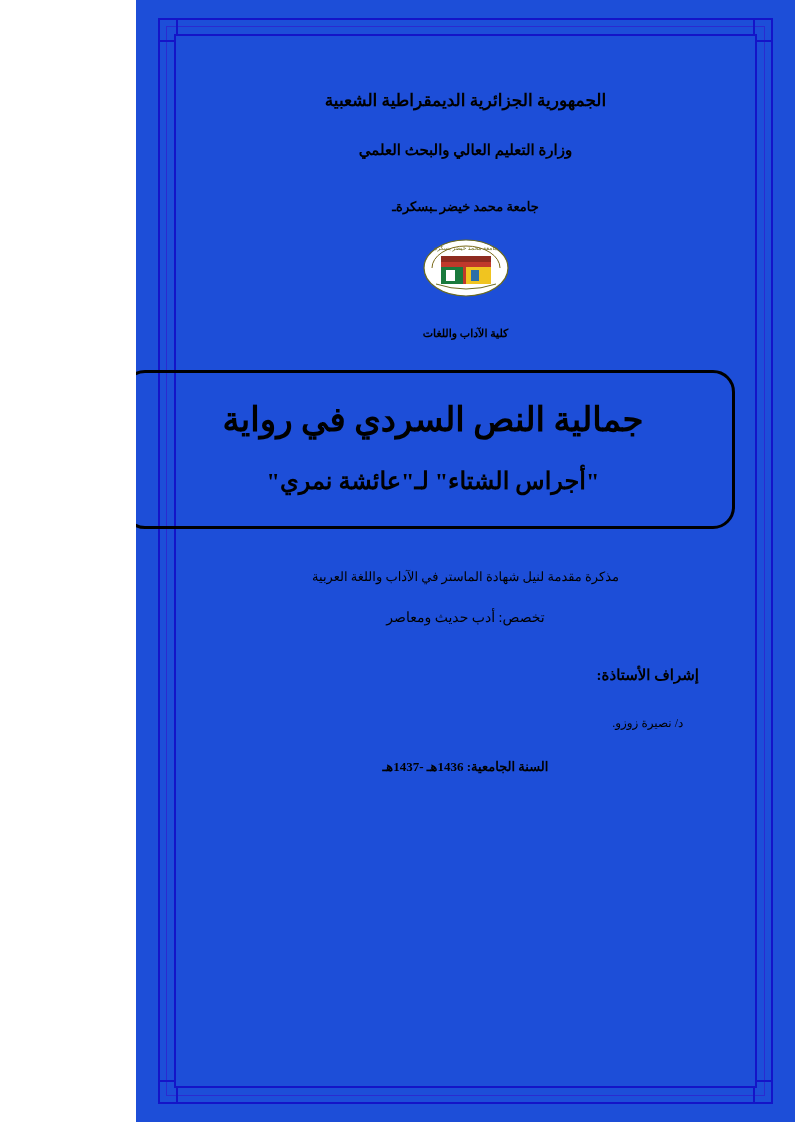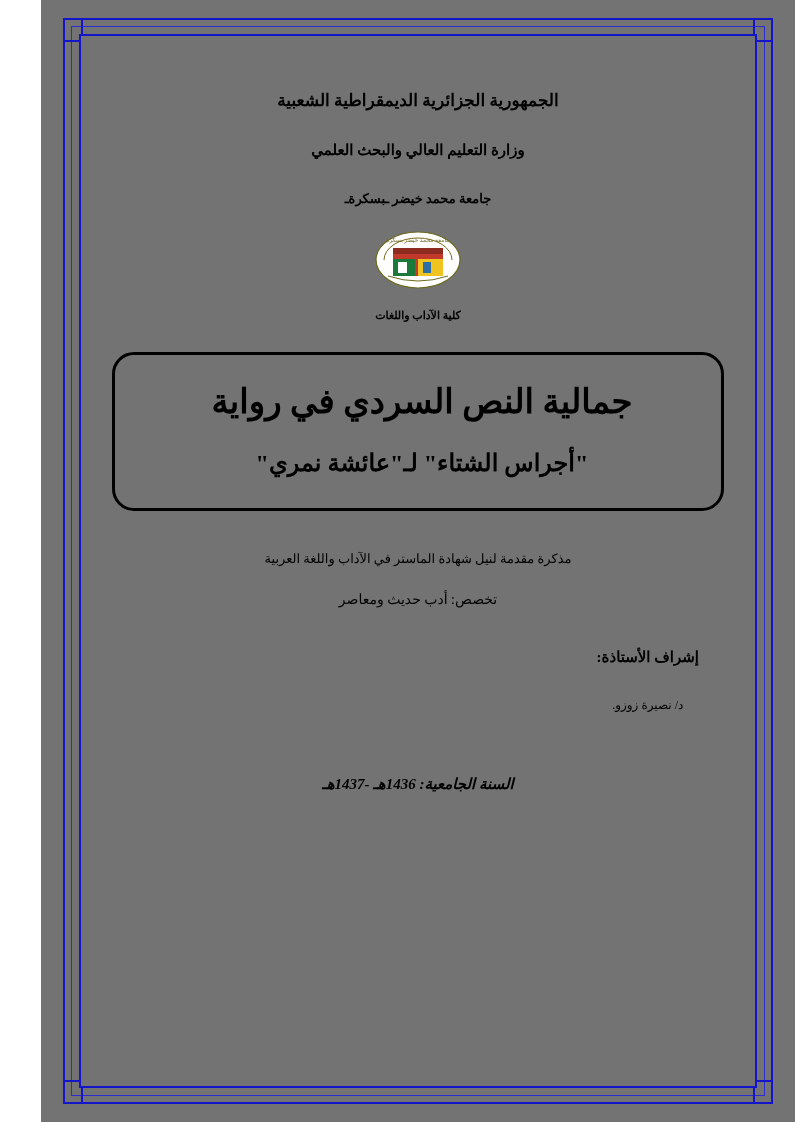--- a/index.html
+++ b/index.html
@@ -9,9 +9,9 @@
   }
   .page {
     position: relative;
-    width: 754px;
+    width: 659px;
     height: 1122px;
-    background: #737373;
+    background: #1d4ed8;
     font-family: "Liberation Serif", "DejaVu Serif", serif;
     overflow: hidden;
     box-sizing: border-box;

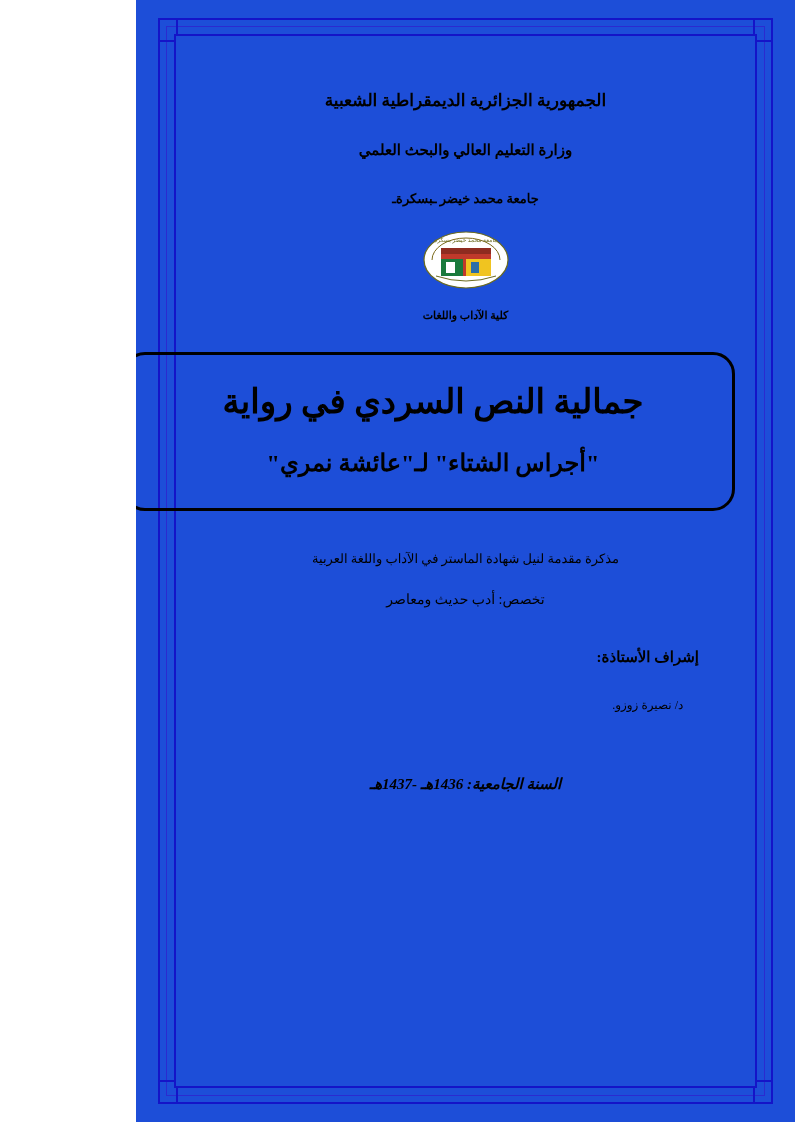--- a/index.html
+++ b/index.html
@@ -71,7 +71,7 @@
 
   .l1 { font-size: 17px; margin-top: 30px; letter-spacing: 0; }
   .l2 { font-size: 15px; margin-top: 30px; font-family: Liberation Serif, serif; }
-  .l3 { font-size: 13px; margin-top: 32px; }
+  .l3 { font-size: 13px; margin-top: 40px; }
 
   .logo-wrap {
     margin-top: 22px;

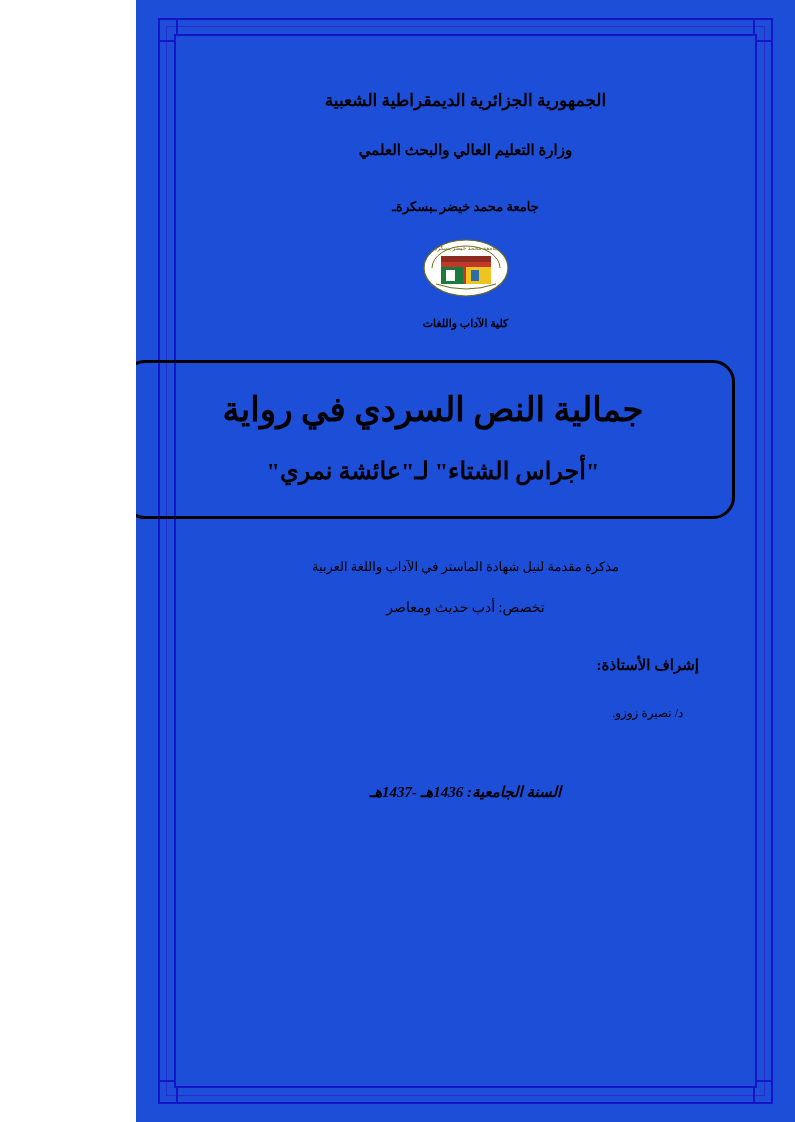--- a/index.html
+++ b/index.html
@@ -84,7 +84,7 @@
     position: relative;
   }
 
-  .l4 { font-size: 11px; margin-top: 18px; }
+  .l4 { font-size: 11px; margin-top: 28px; }
   .l5 { font-size: 11px; margin-top: 28px; }
 
   .title-box {

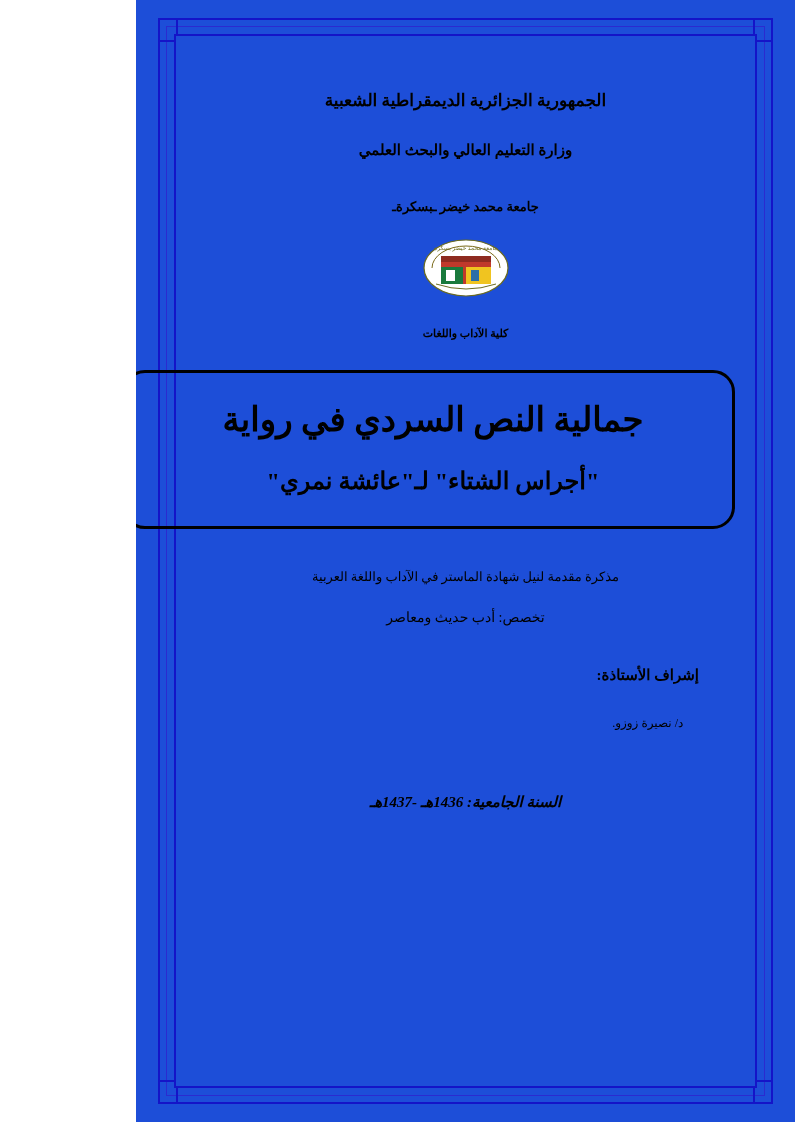--- a/index.html
+++ b/index.html
@@ -129,10 +129,9 @@
   }
 
   .year1 {
-    font-size: 15px;
-    font-weight: bold;
-    margin-top: 62px;
-    font-style: italic;
+    font-size: 13px;
+    font-weight: bold;
+    margin-top: 28px;
   }
   .year2 {
     font-size: 15px;

